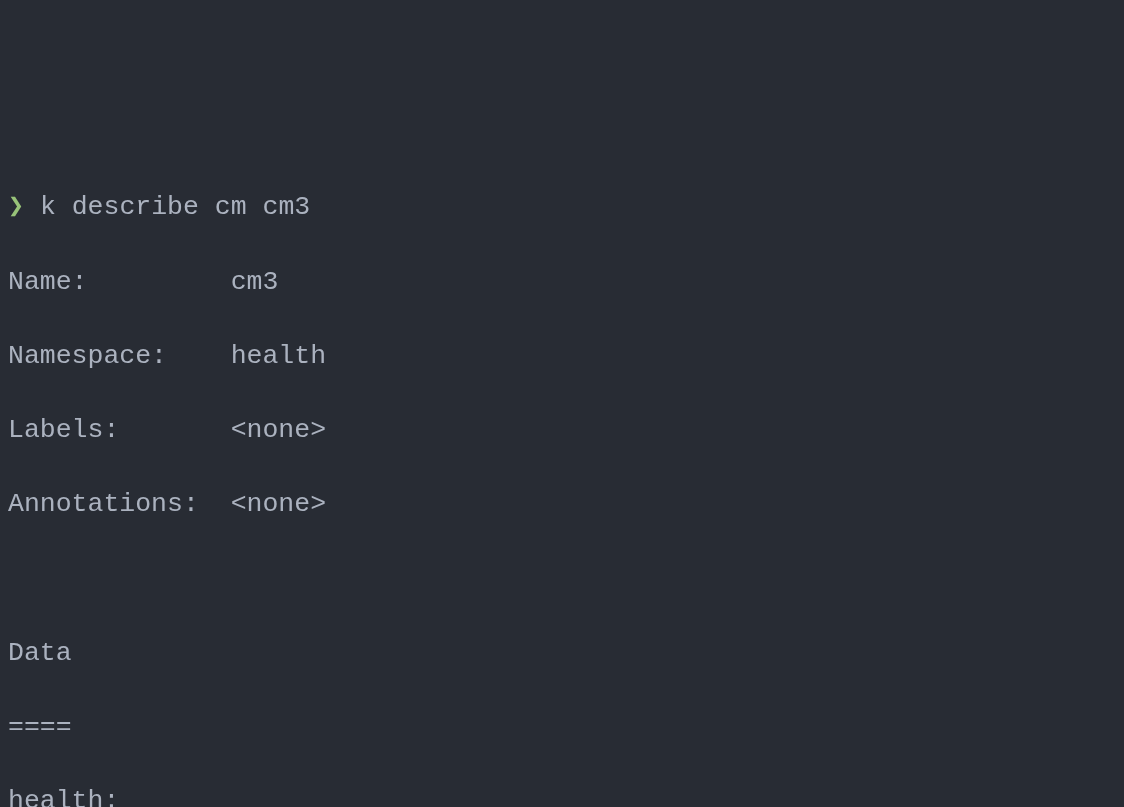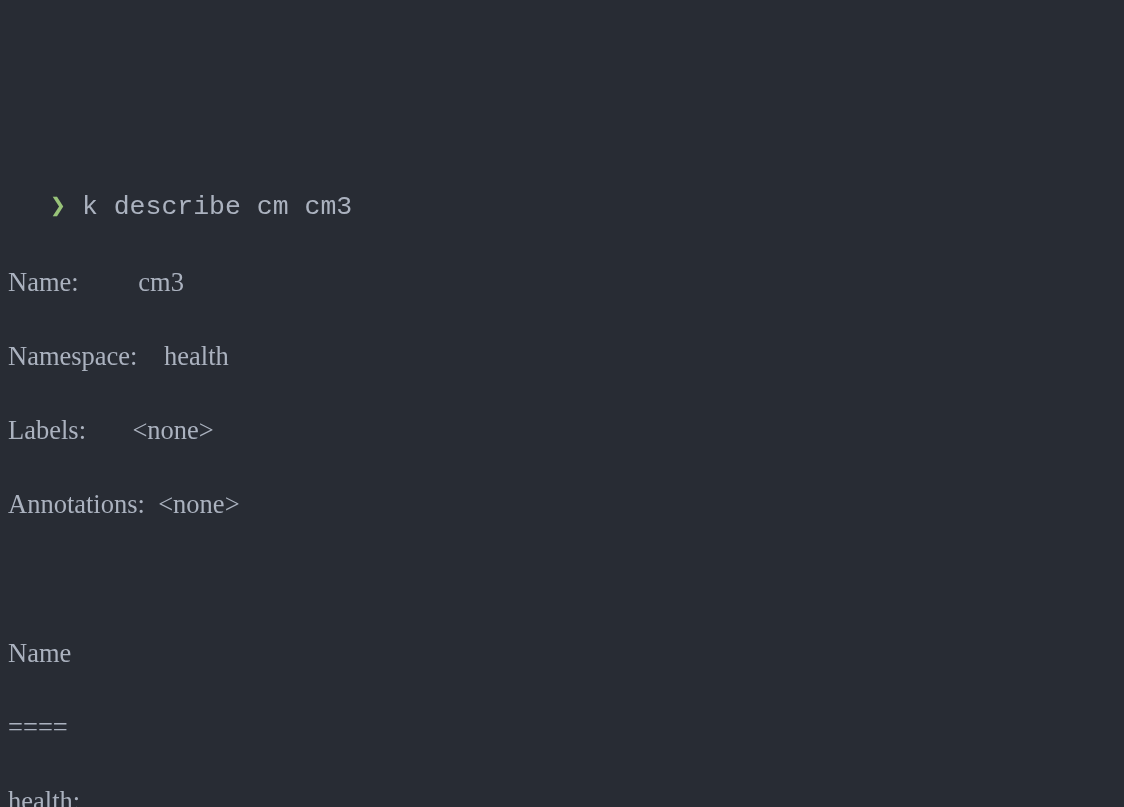--- a/index.html
+++ b/index.html
@@ -28,7 +28,6 @@
     }
     .cmd-line {
       display: block;
-      margin-left: 42px;
     }
     .out-line {
       display: block;

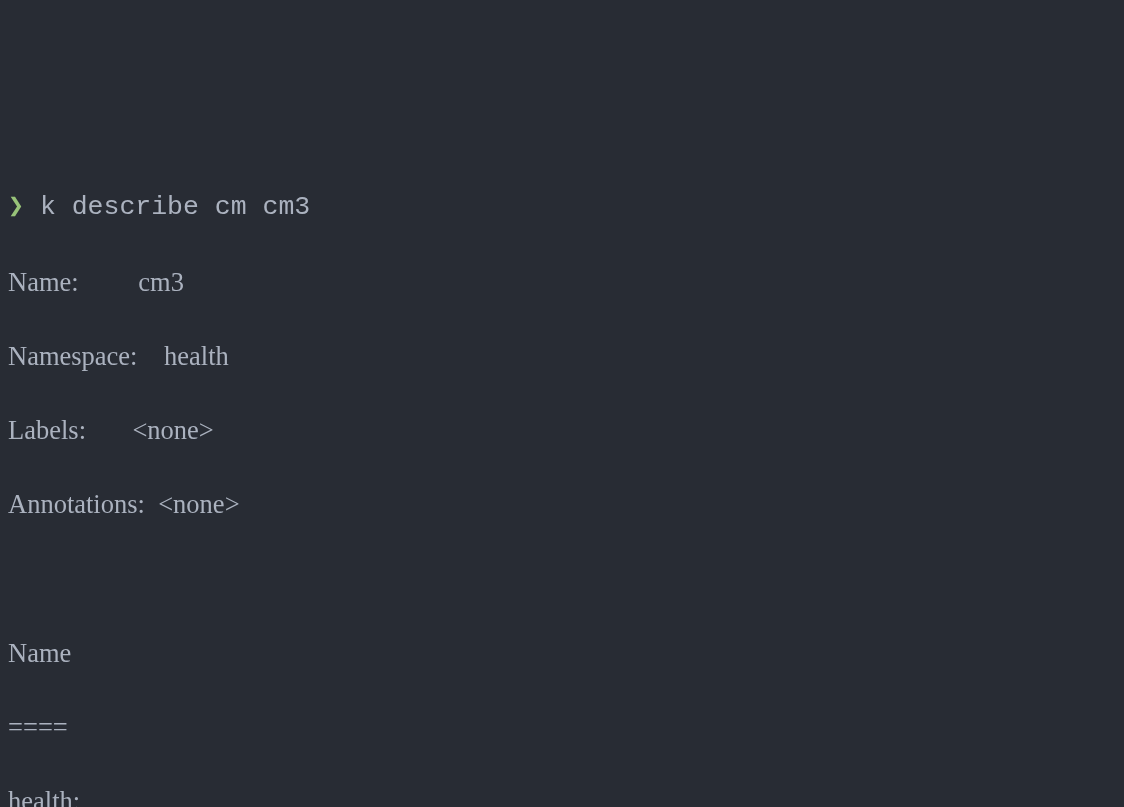--- a/index.html
+++ b/index.html
@@ -31,7 +31,6 @@
     }
     .out-line {
       display: block;
-      font-family: Liberation Serif, serif;
     }
     .blank-line {
       display: block;

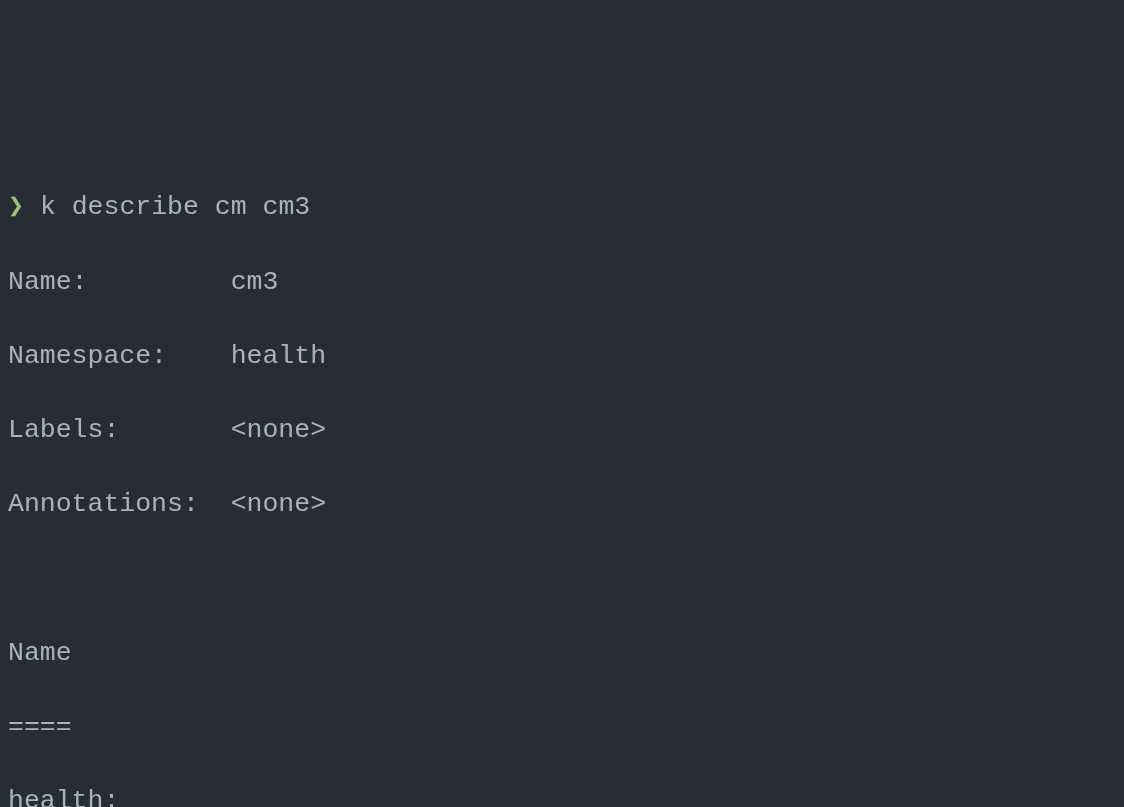--- a/index.html
+++ b/index.html
@@ -49,7 +49,7 @@
 <span class="out-line"><span>Labels:</span>       <span>&lt;none&gt;</span></span>
 <span class="out-line"><span>Annotations:</span>  <span>&lt;none&gt;</span></span>
 <span class="blank-line"></span>
-<span class="out-line">Name</span>
+<span class="out-line">Data</span>
 <span class="out-line">====</span>
 <span class="out-line">health:</span>
 

